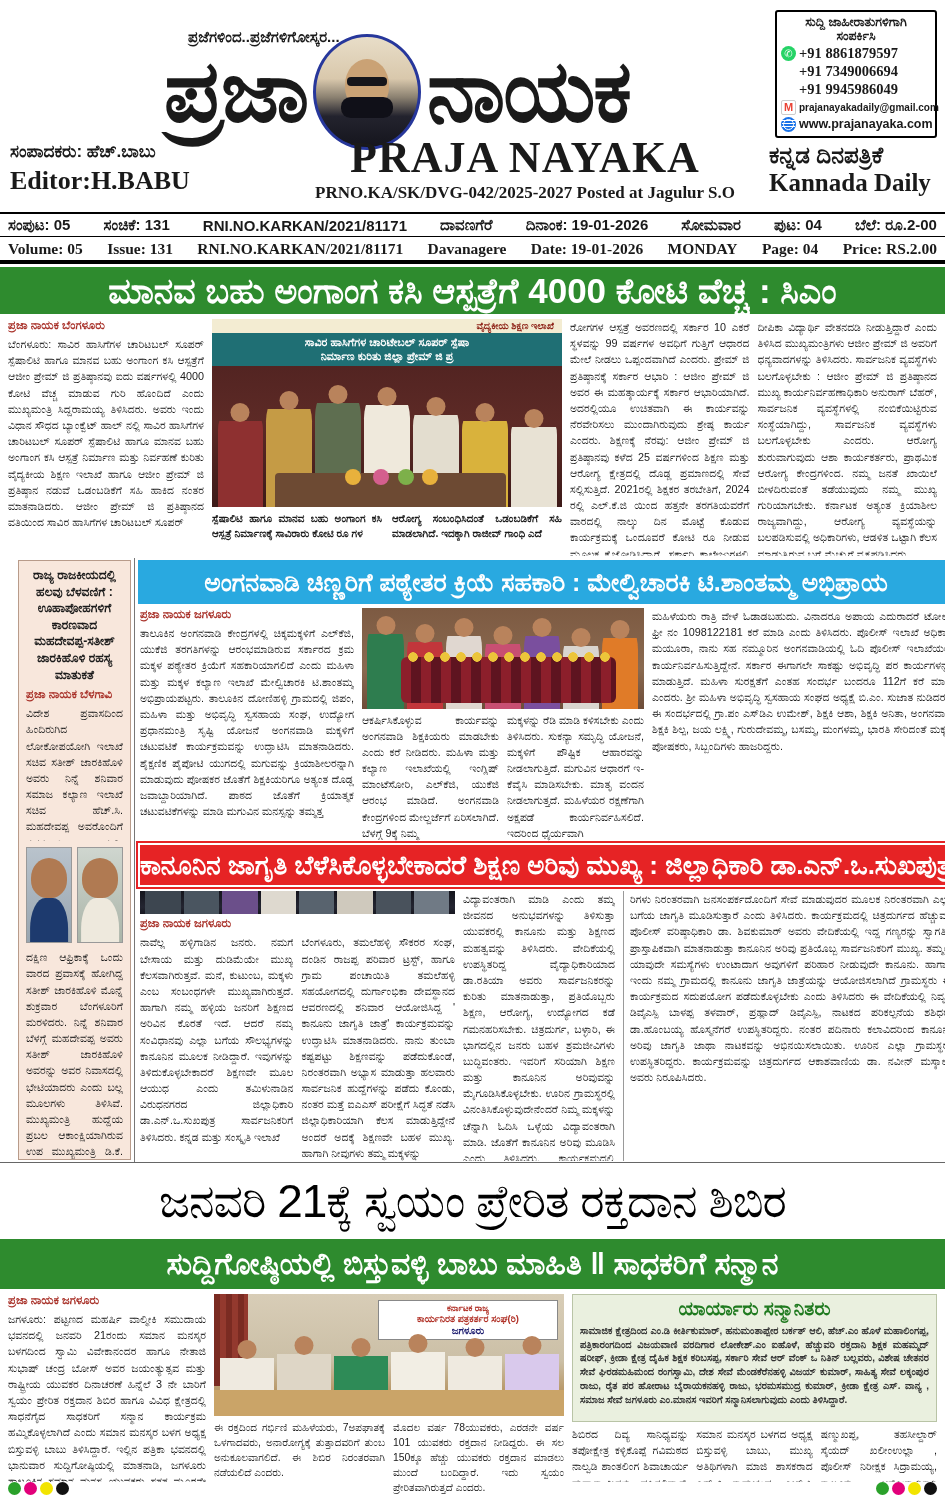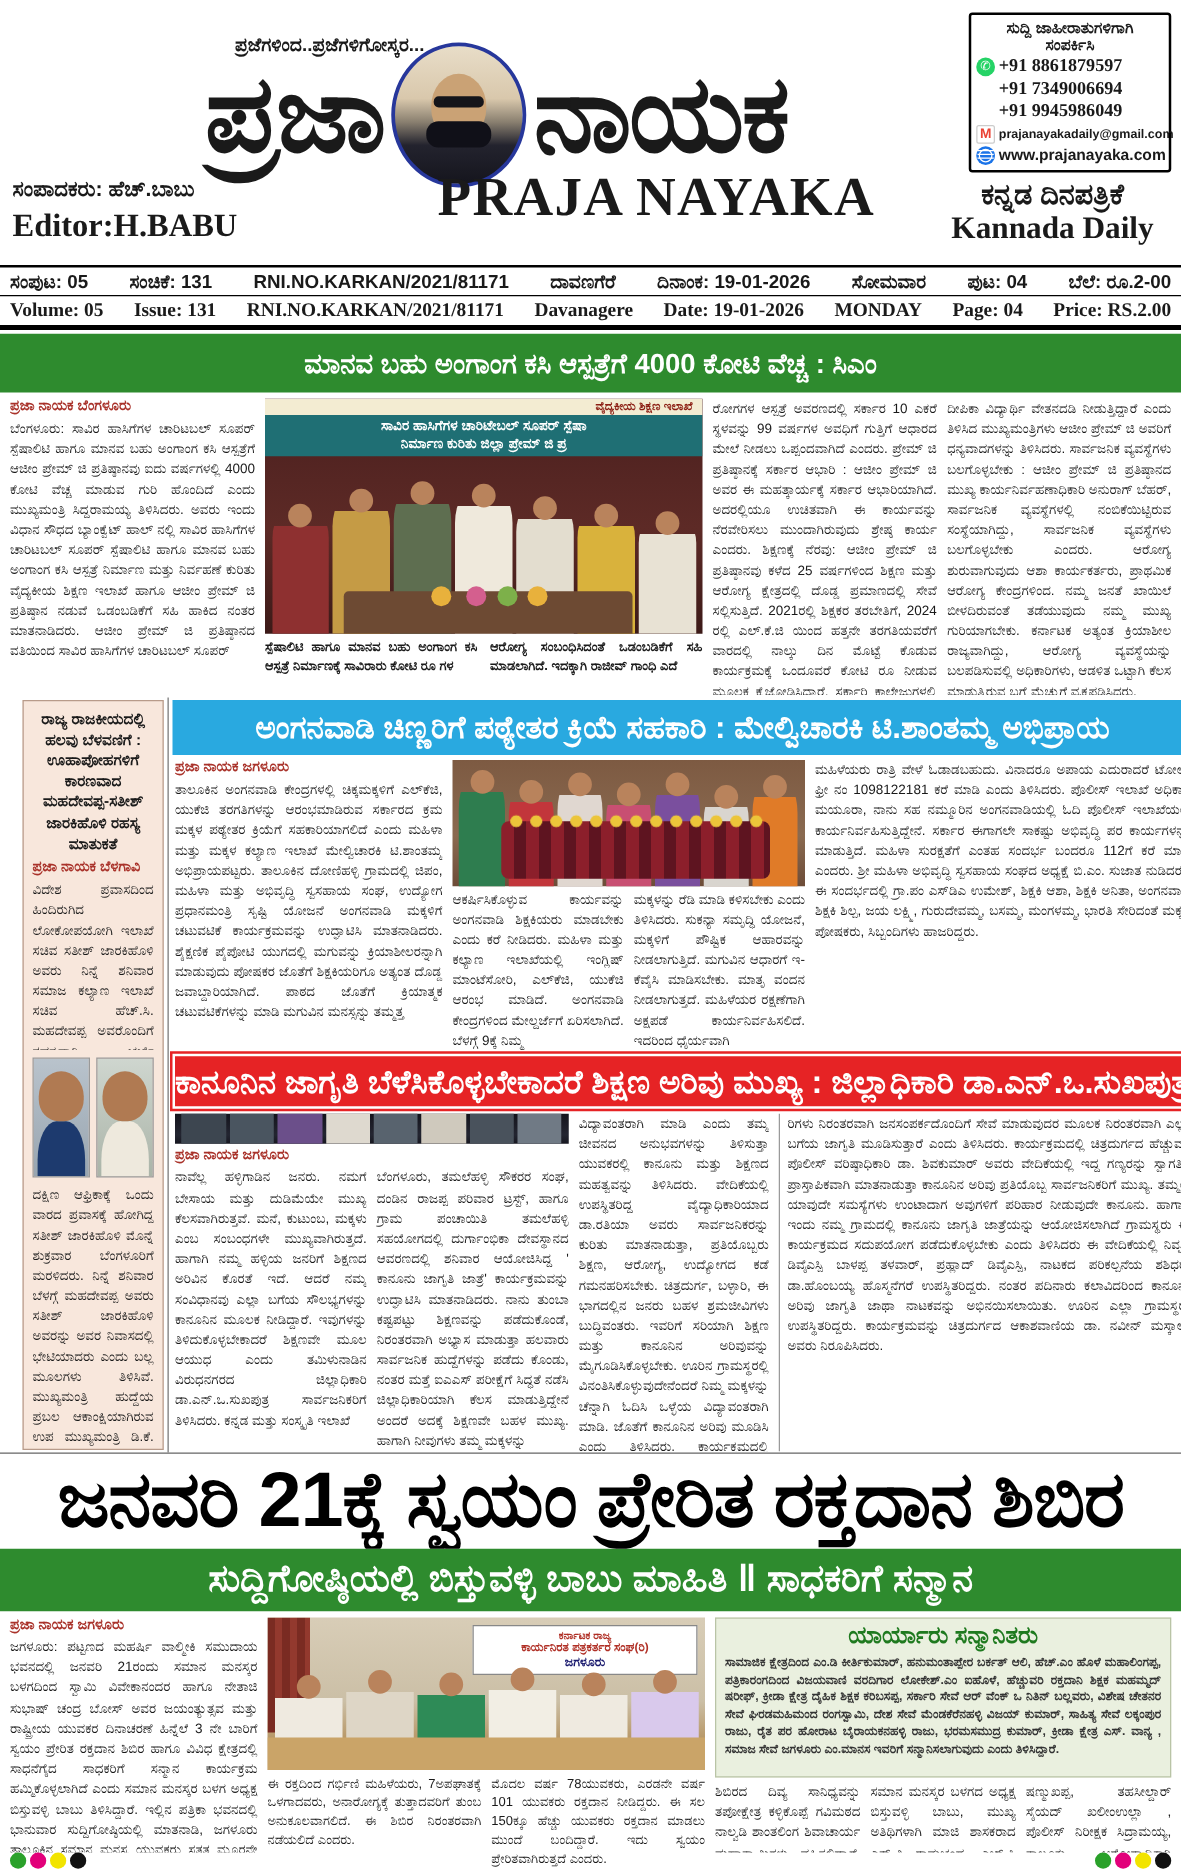--- a/index.html
+++ b/index.html
@@ -36,7 +36,7 @@
   .mail-row{display:flex;align-items:center;gap:3px;margin-top:2px;}
   .email{font-size:10px;font-weight:700;}
   .website{font-size:12.5px;font-weight:700;}
-  .daily-block{position:absolute;right:18px;top:142px;width:170px;text-align:center;}
+  .daily-block{position:absolute;right:6px;top:142px;width:170px;text-align:left;}
   .daily-kn{font-size:23px;font-weight:700;}
   .daily-en{font-size:25px;font-weight:700;font-family:"Liberation Serif",serif;}
 

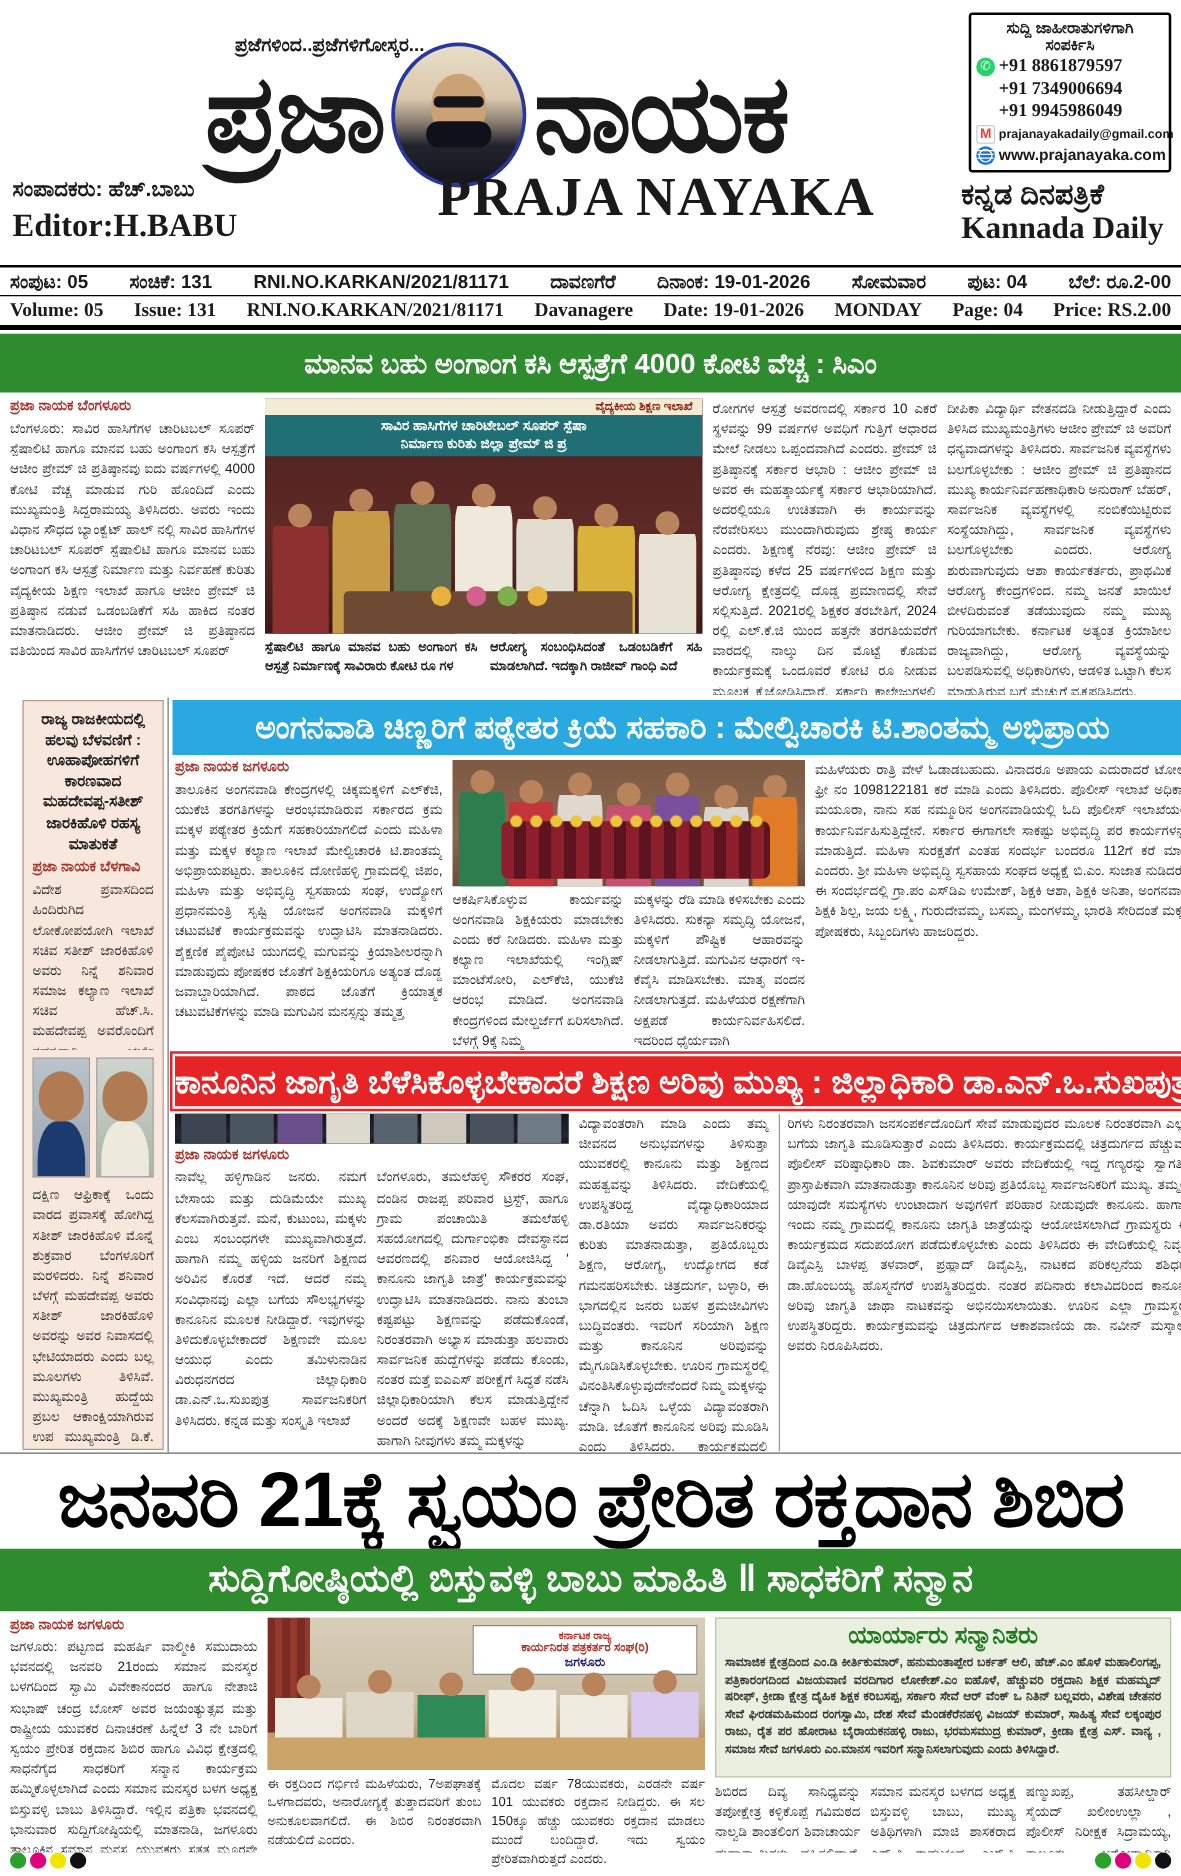--- a/index.html
+++ b/index.html
@@ -144,6 +144,7 @@
       <span class="title-kn">ನಾಯಕ</span>
     </div>
     <div class="title-en">PRAJA NAYAKA</div>
+    <div class="prno">PRNO.KA/SK/DVG-042/2025-2027 Posted at Jagulur S.O</div>
     <div class="editor-block">
       <div class="editor-kn">ಸಂಪಾದಕರು: ಹೆಚ್.ಬಾಬು</div>
       <div class="editor-en">Editor:H.BABU</div>

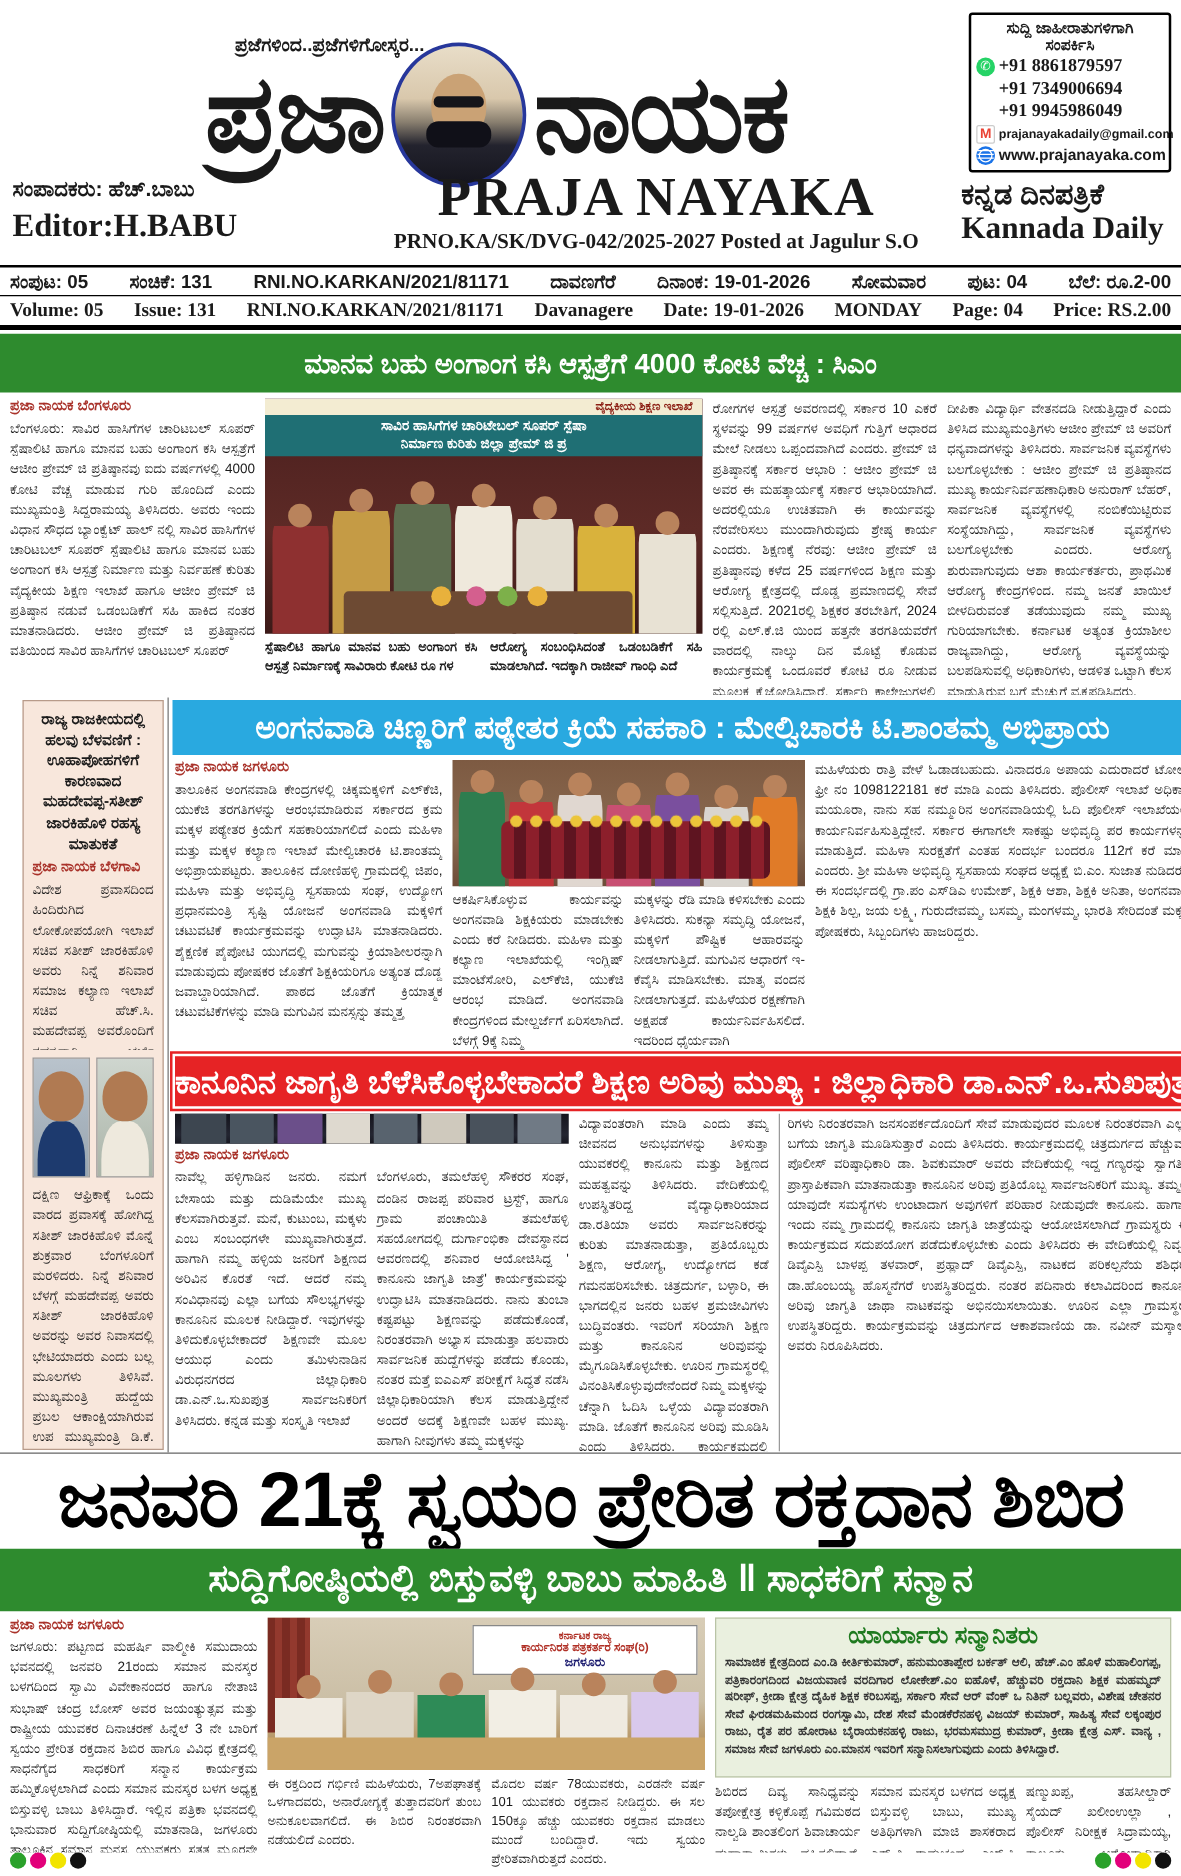--- a/index.html
+++ b/index.html
@@ -47,7 +47,7 @@
 
   
   .bar{color:#fff;text-align:center;font-weight:700;overflow:hidden;white-space:nowrap;}
-  .bar-green1{background:var(--green-bar);height:47px;line-height:47px;font-size:22px;margin-top:3px;}
+  .bar-green1{background:var(--green-bar);height:47px;line-height:47px;font-size:35px;margin-top:3px;}
   .bar-blue{background:var(--blue-bar);height:44px;line-height:44px;font-size:25px;margin:2px 0;}
   .bar-red{background:var(--red-bar);height:44px;line-height:40px;font-size:26px;margin:2px 0;border:2px solid #fff;box-shadow:0 0 0 2px var(--red-bar);}
   .bar-green2{background:var(--green-bar);height:50px;line-height:50px;font-size:30px;}

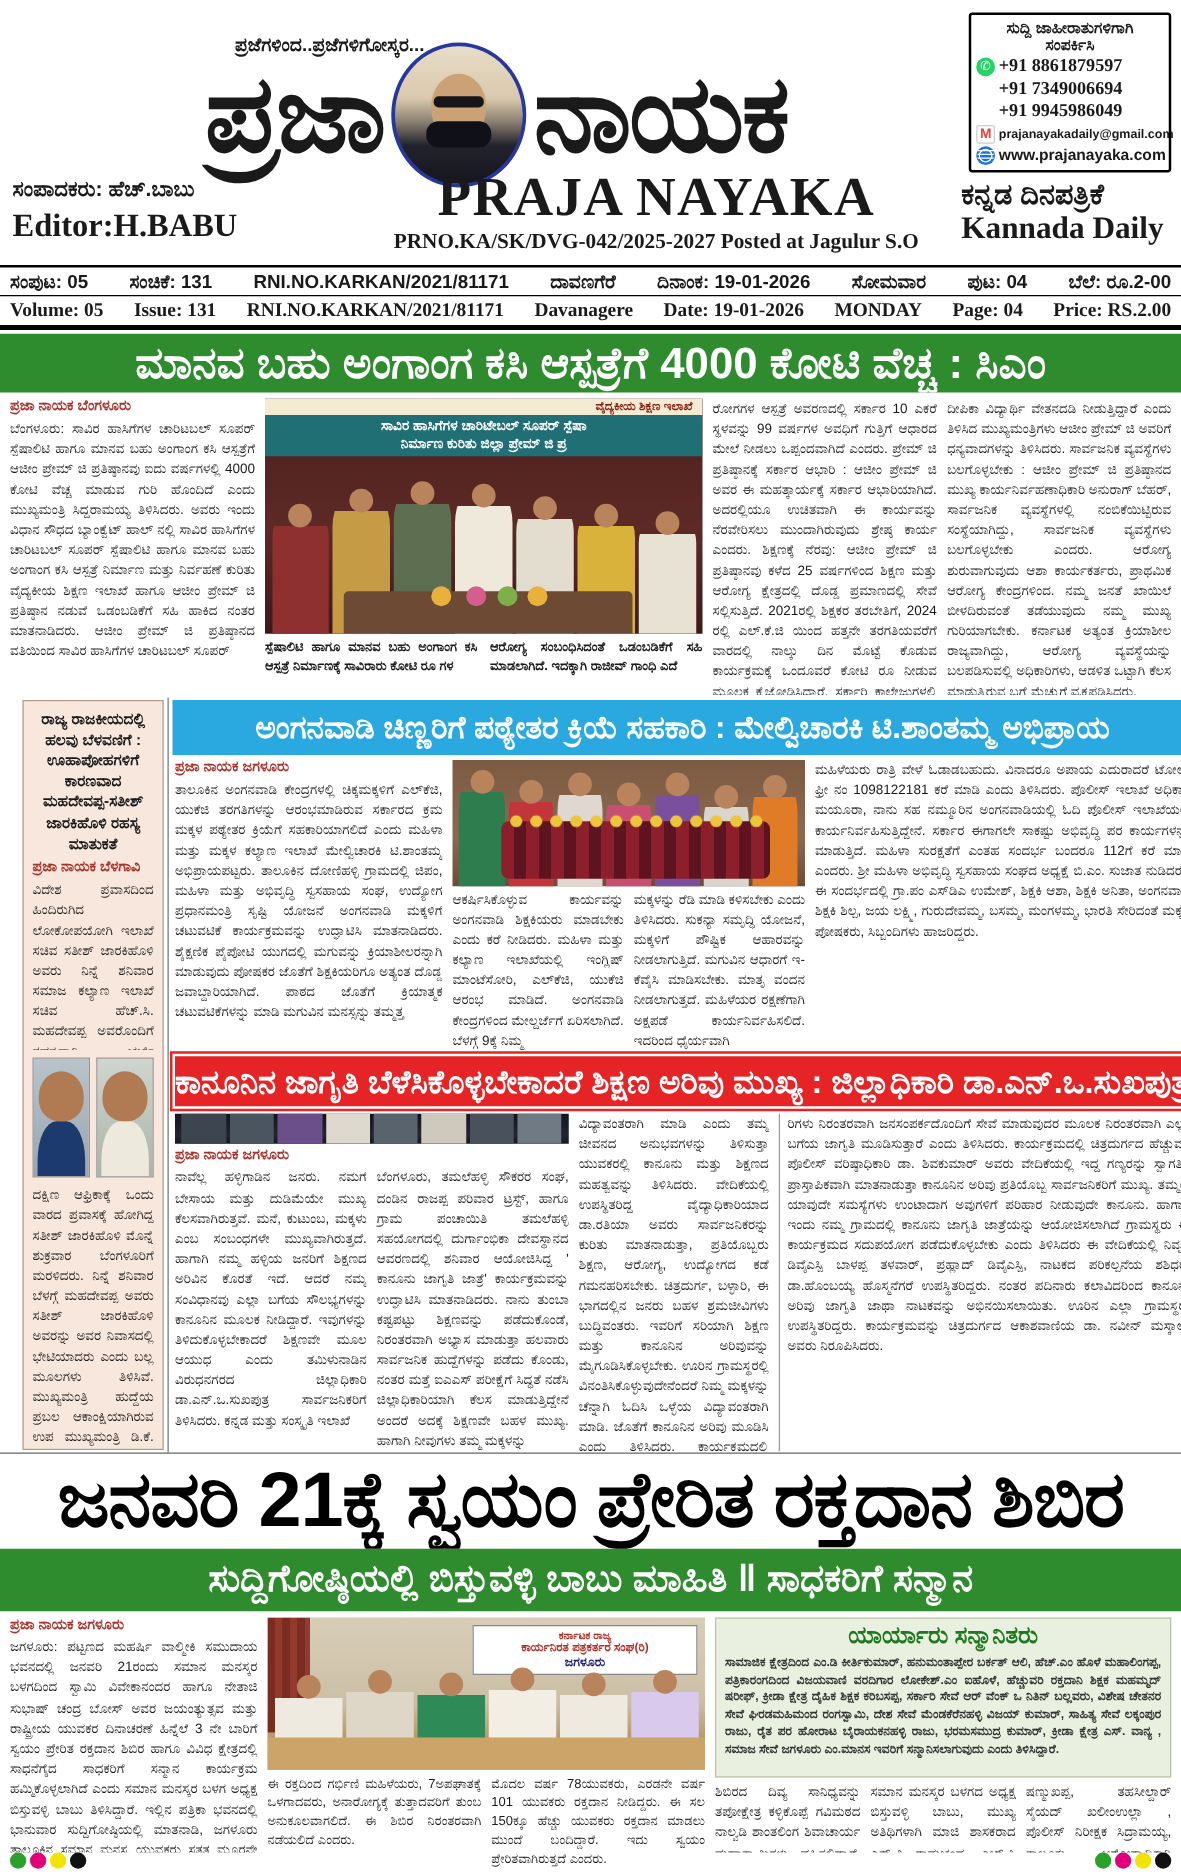--- a/index.html
+++ b/index.html
@@ -51,7 +51,7 @@
   .bar-blue{background:var(--blue-bar);height:44px;line-height:44px;font-size:25px;margin:2px 0;}
   .bar-red{background:var(--red-bar);height:44px;line-height:40px;font-size:26px;margin:2px 0;border:2px solid #fff;box-shadow:0 0 0 2px var(--red-bar);}
   .bar-green2{background:var(--green-bar);height:50px;line-height:50px;font-size:30px;}
-  .huge-headline{height:76px;line-height:76px;text-align:center;font-weight:700;font-size:62px;letter-spacing:-1px;color:#000;white-space:nowrap;overflow:hidden;}
+  .huge-headline{height:76px;line-height:76px;text-align:center;font-weight:400;font-size:46px;letter-spacing:-1px;color:#000;white-space:nowrap;overflow:hidden;}
 
   
   .dateline{color:var(--dateline);font-weight:700;font-size:11.5px;margin-bottom:4px;}

